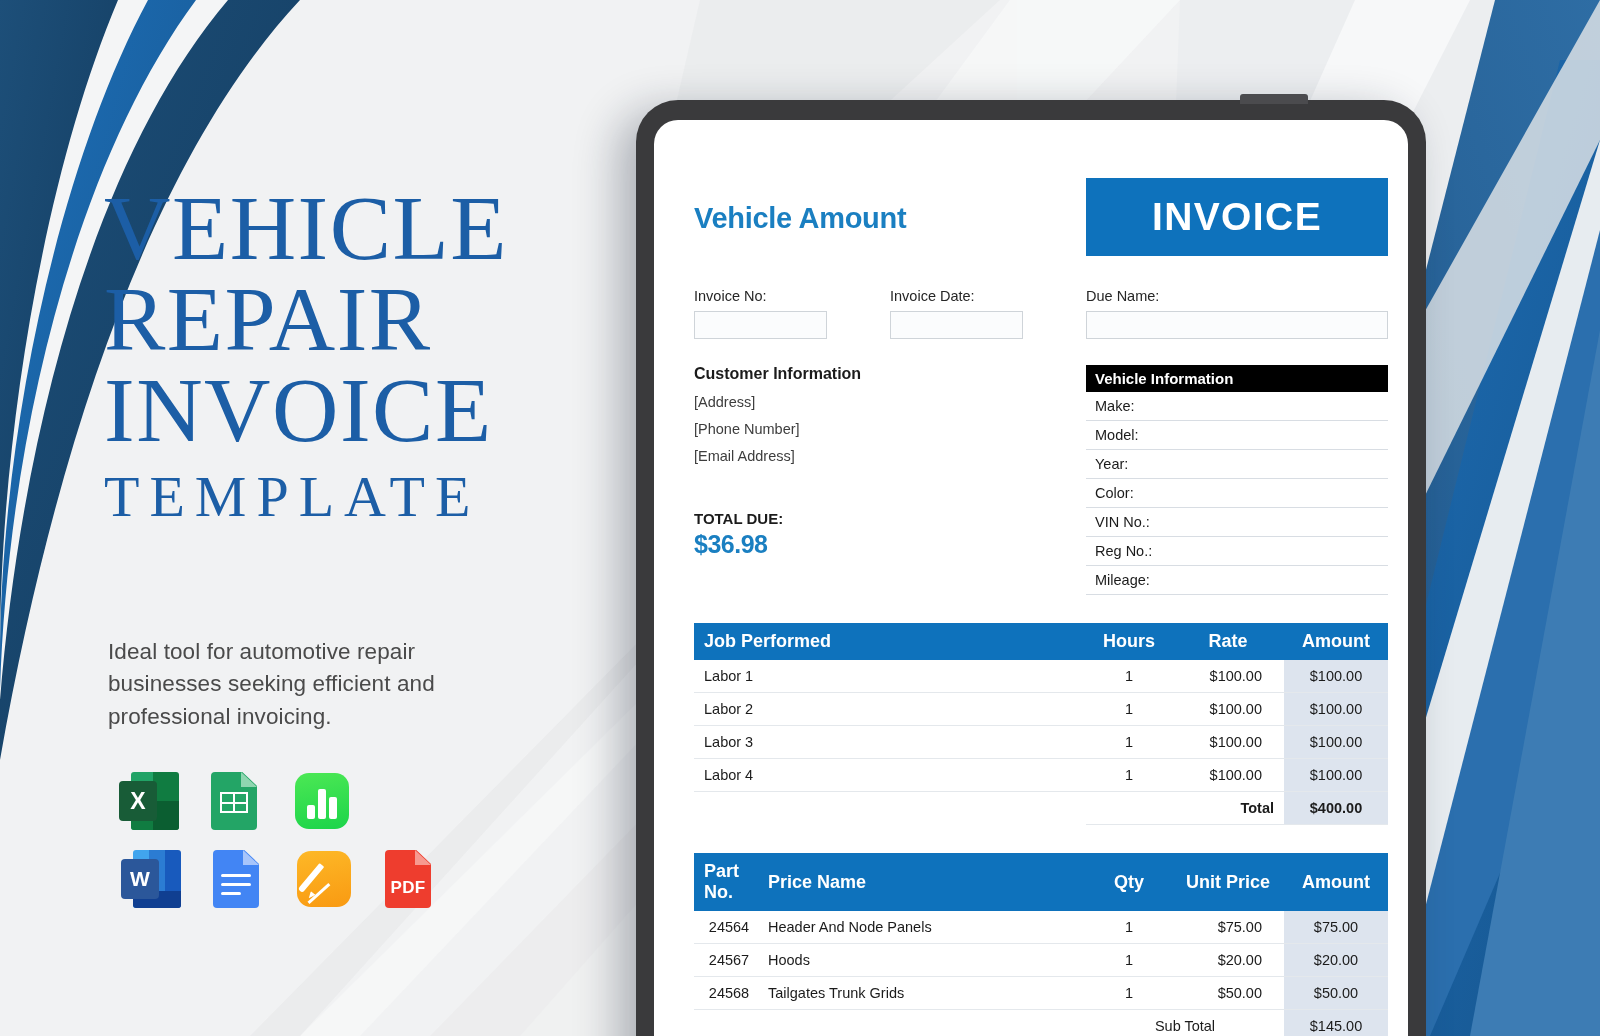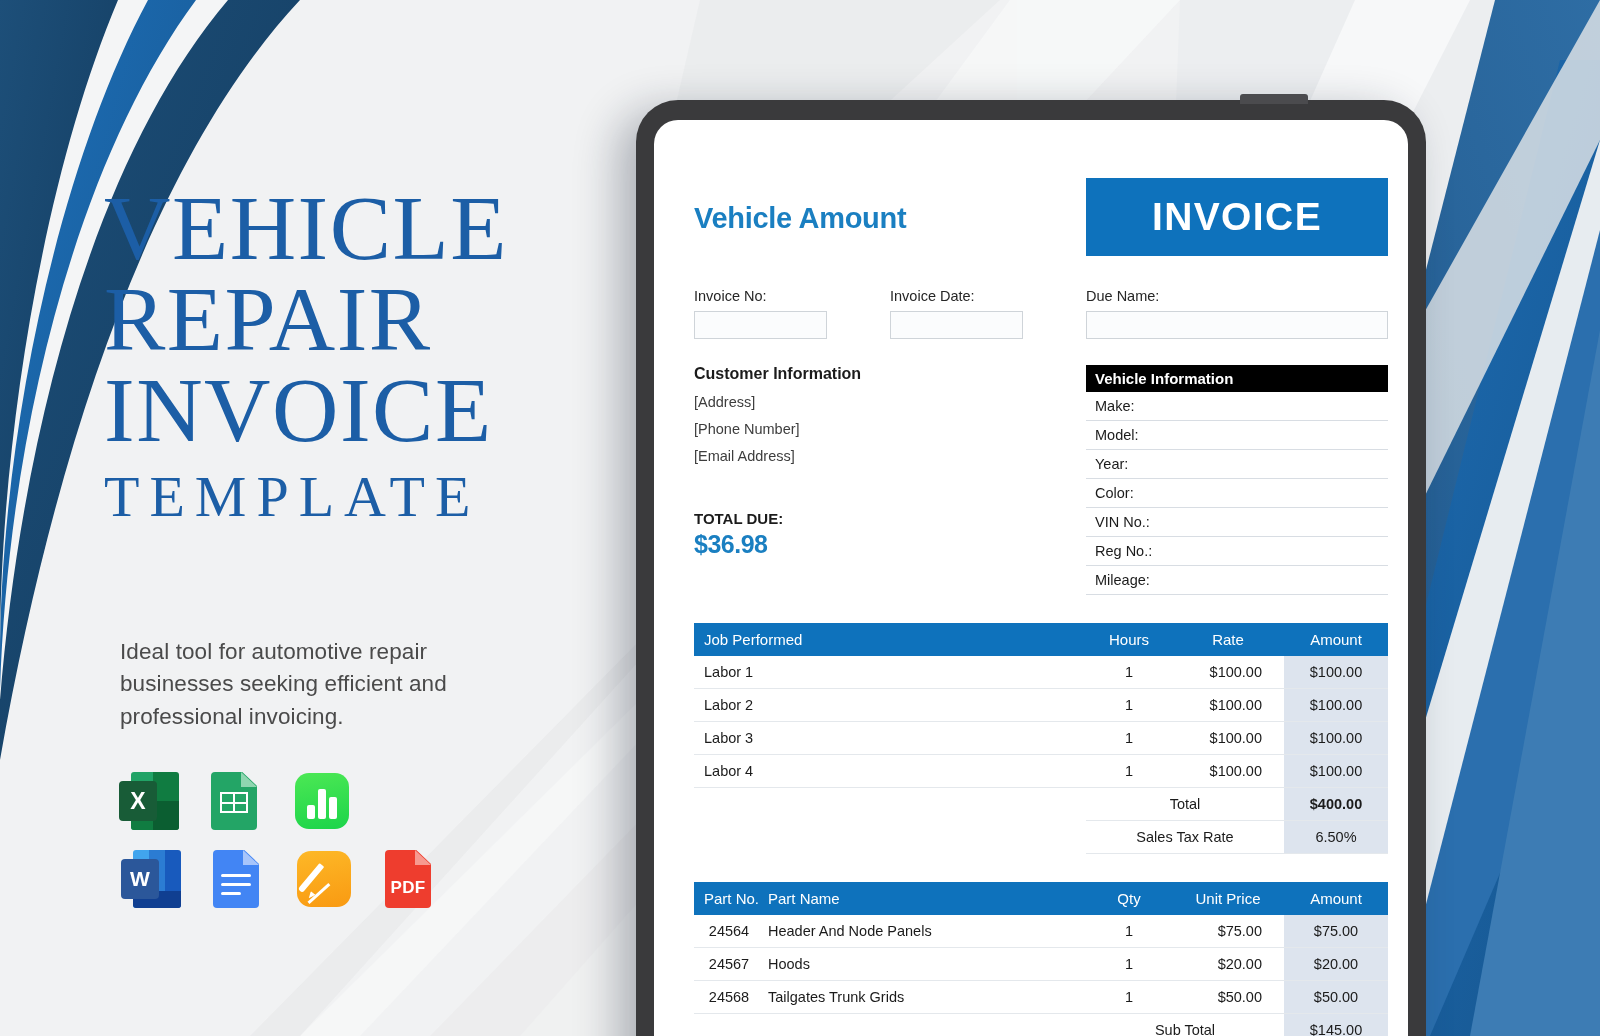--- a/index.html
+++ b/index.html
@@ -36,7 +36,7 @@
     margin-top:12px;
   }
   .subtitle {
-    position:absolute; left:120px; top:636px; width:400px;
+    position:absolute; left:108px; top:636px; width:400px;
     font-size:22.5px; line-height:1.44; color:#4a4a4a;
     letter-spacing:.1px;
   }

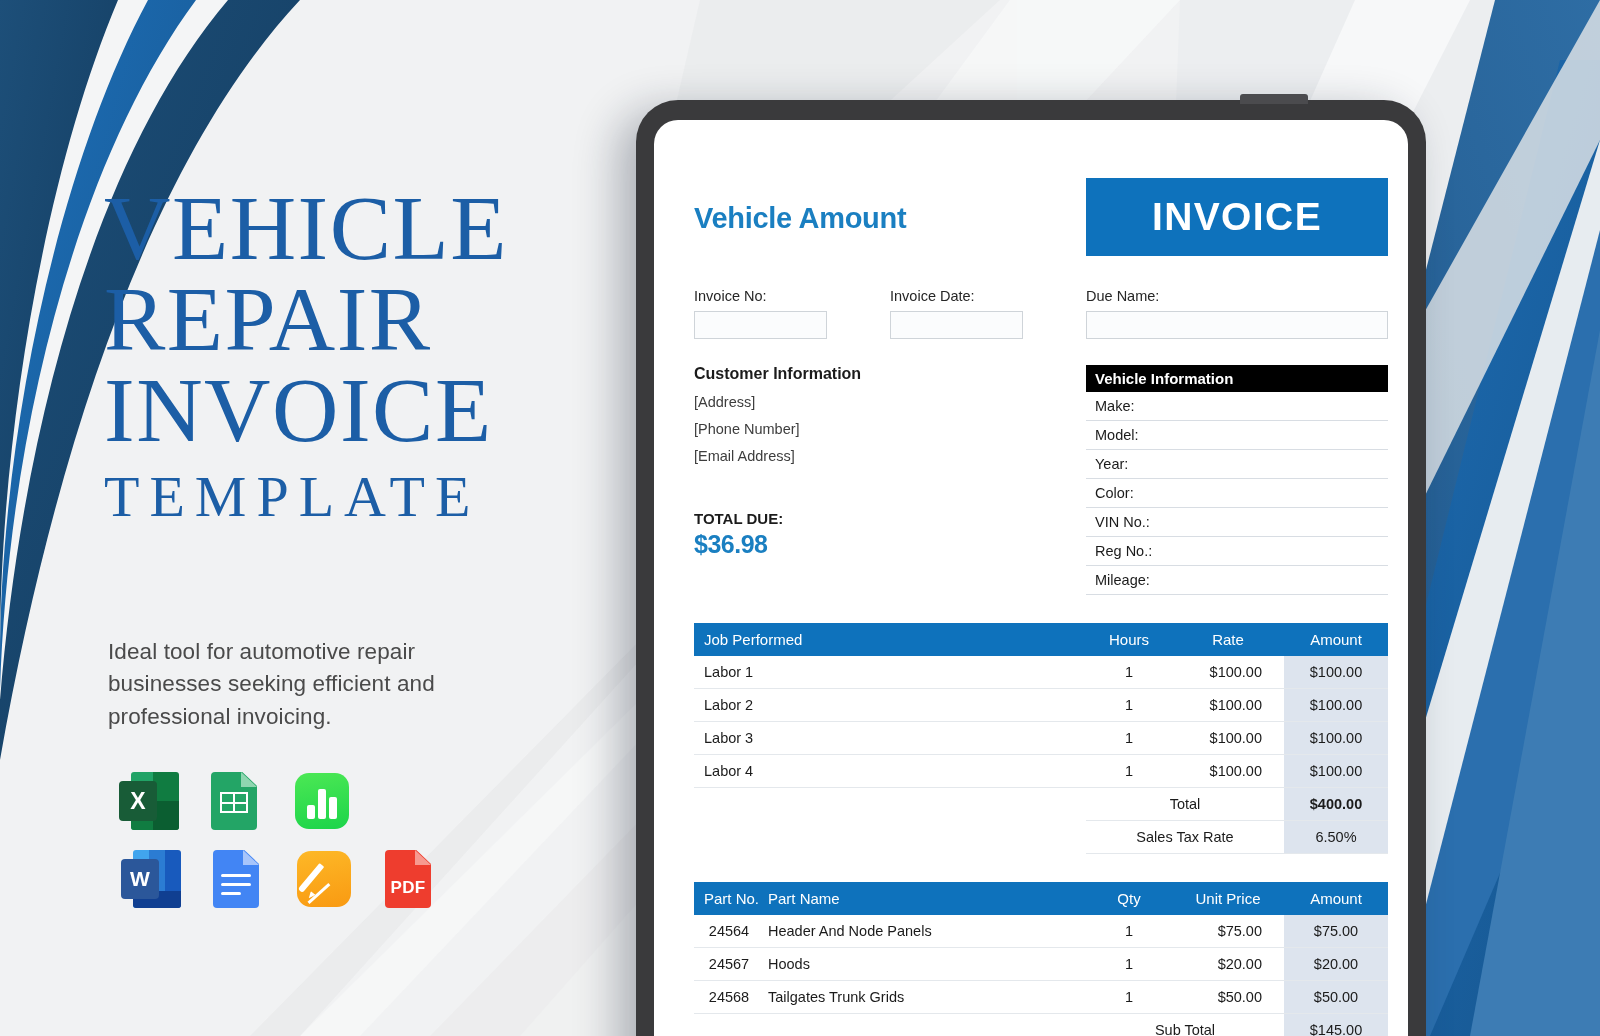--- a/index.html
+++ b/index.html
@@ -170,7 +170,7 @@
 
   
   table.t { width:694px; border-collapse:collapse; margin-top:28px; table-layout:fixed; }
-  table.t th { background:#0e72bc; color:#fff; font-size:15px; font-weight:normal;
+  table.t th { background:#0e72bc; color:#fff; font-size:18px; font-weight:bold;
       padding:8px 10px; text-align:left; }
   table.t th.num { text-align:center; }
   table.t th.amt { text-align:center; }

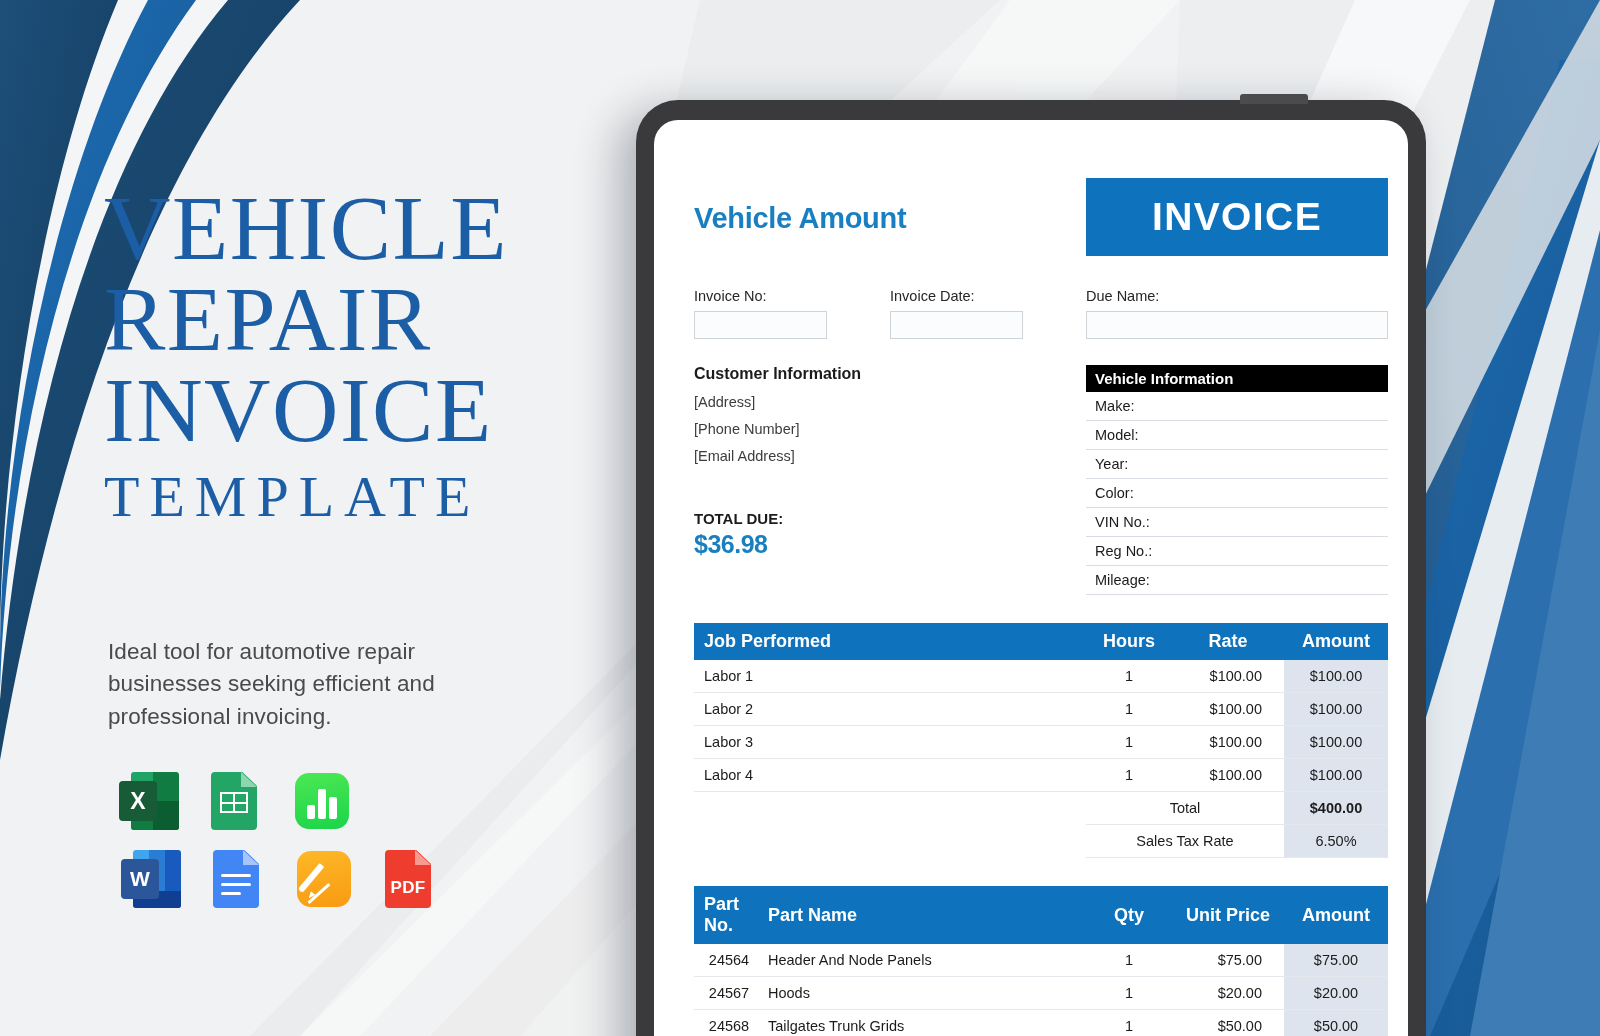--- a/index.html
+++ b/index.html
@@ -179,7 +179,7 @@
   table.t td.num { text-align:center; }
   table.t td.rate { text-align:right; padding-right:22px; }
   table.t td.amt { text-align:center; background:#dde4ee; }
-  table.t td.lbl-r { text-align:center; font-weight:normal; }
+  table.t td.lbl-r { text-align:right; font-weight:bold; }
   table.t td.lbl-r2 { text-align:center; }
   table.t td.amt-b { text-align:center; background:#dde4ee; font-weight:bold; }
   table.t td.empty { border-bottom:none; }

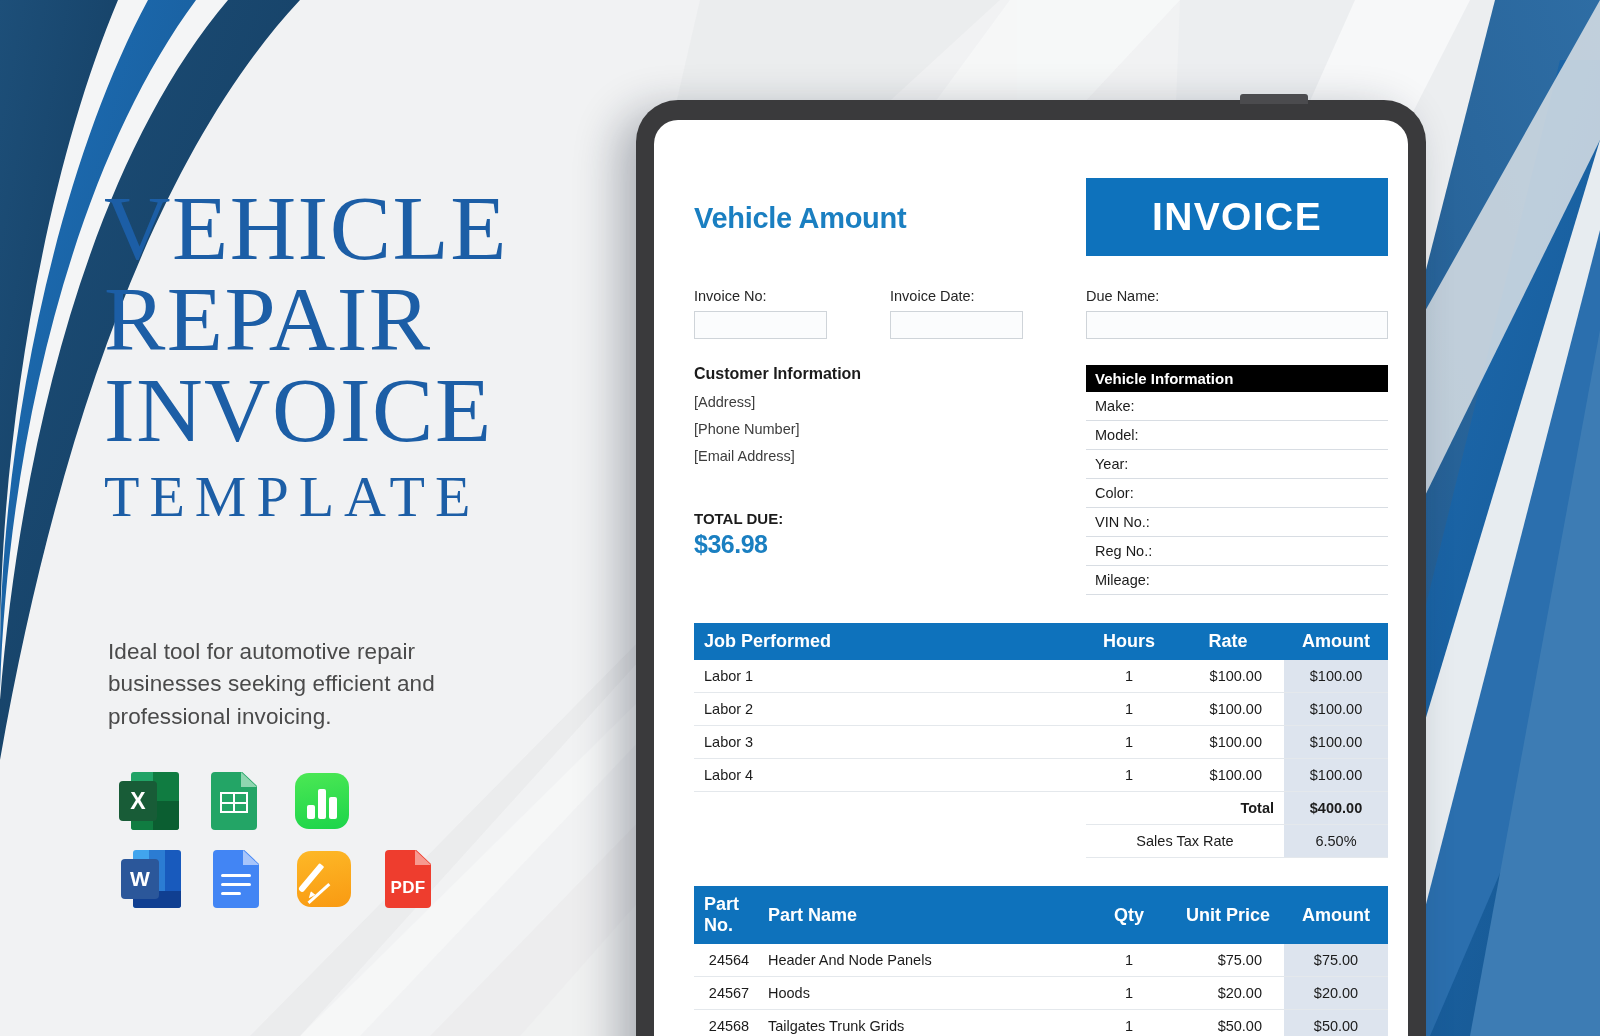--- a/index.html
+++ b/index.html
@@ -396,11 +396,6 @@
             <td class="lbl-r" colspan="2">Total</td>
             <td class="amt-b">$400.00</td>
           </tr>
-          <tr>
-            <td class="empty"></td>
-            <td class="lbl-r2 sep" colspan="2">Sales Tax Rate</td>
-            <td class="amt sep">6.50%</td>
-          </tr>
         </tbody>
       </table>
 

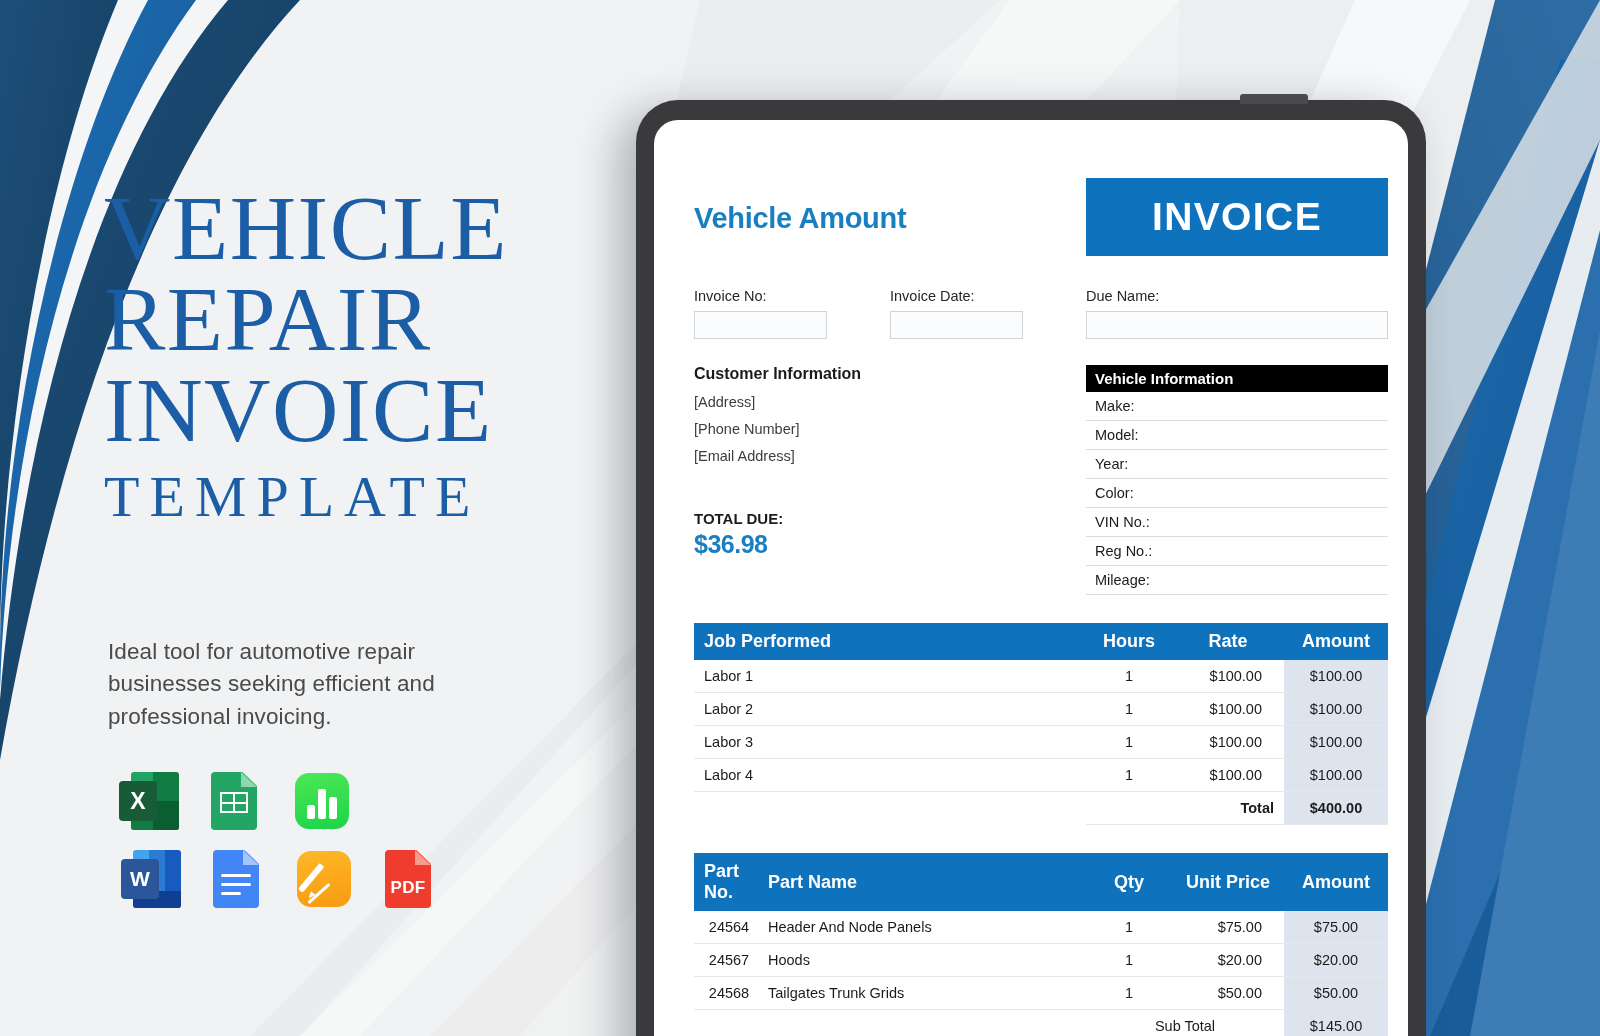--- a/index.html
+++ b/index.html
@@ -410,7 +410,7 @@
         <thead>
           <tr>
             <th style="padding-right:0">Part No.</th>
-            <th style="padding-left:4px">Part Name</th>
+            <th style="padding-left:4px">Price Name</th>
             <th class="num">Qty</th>
             <th class="num">Unit Price</th>
             <th class="amt">Amount</th>

